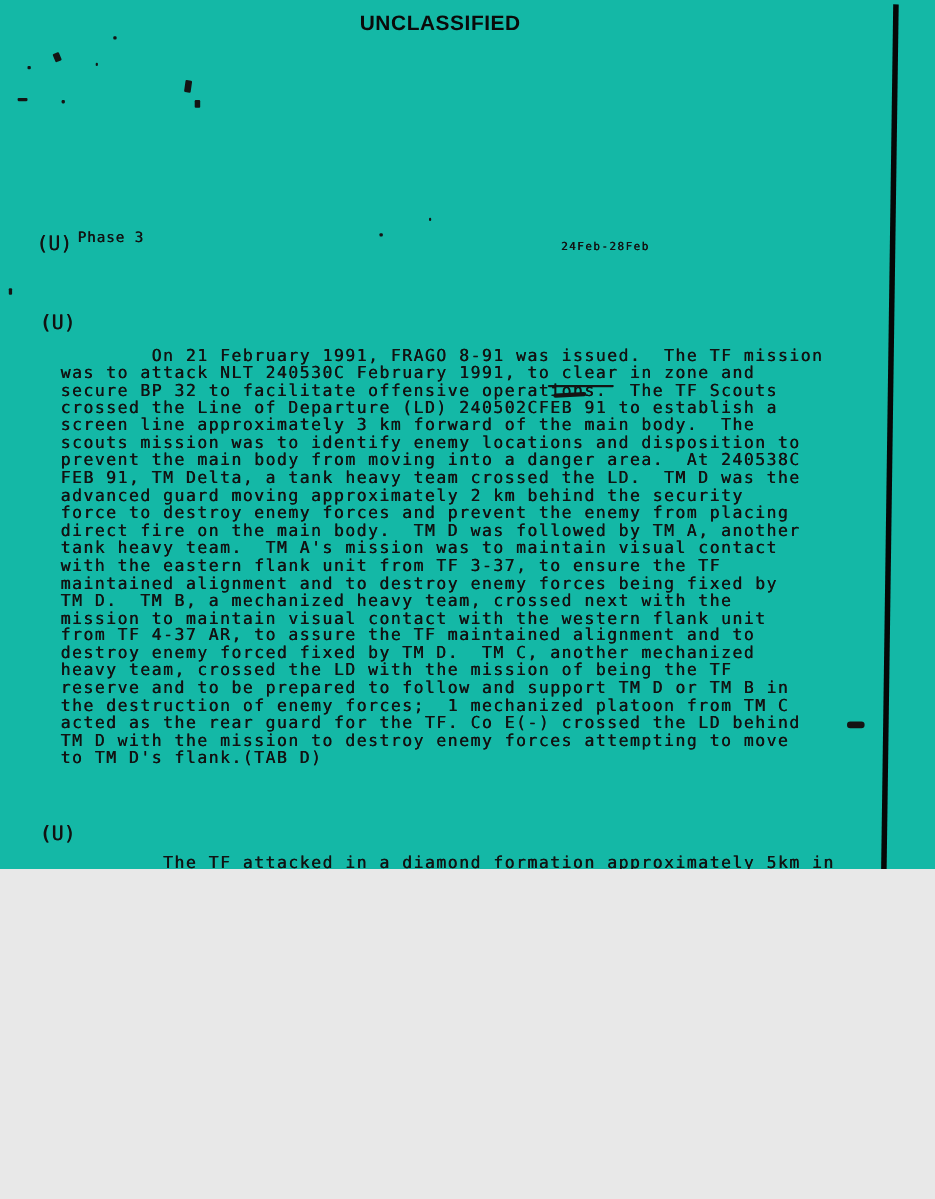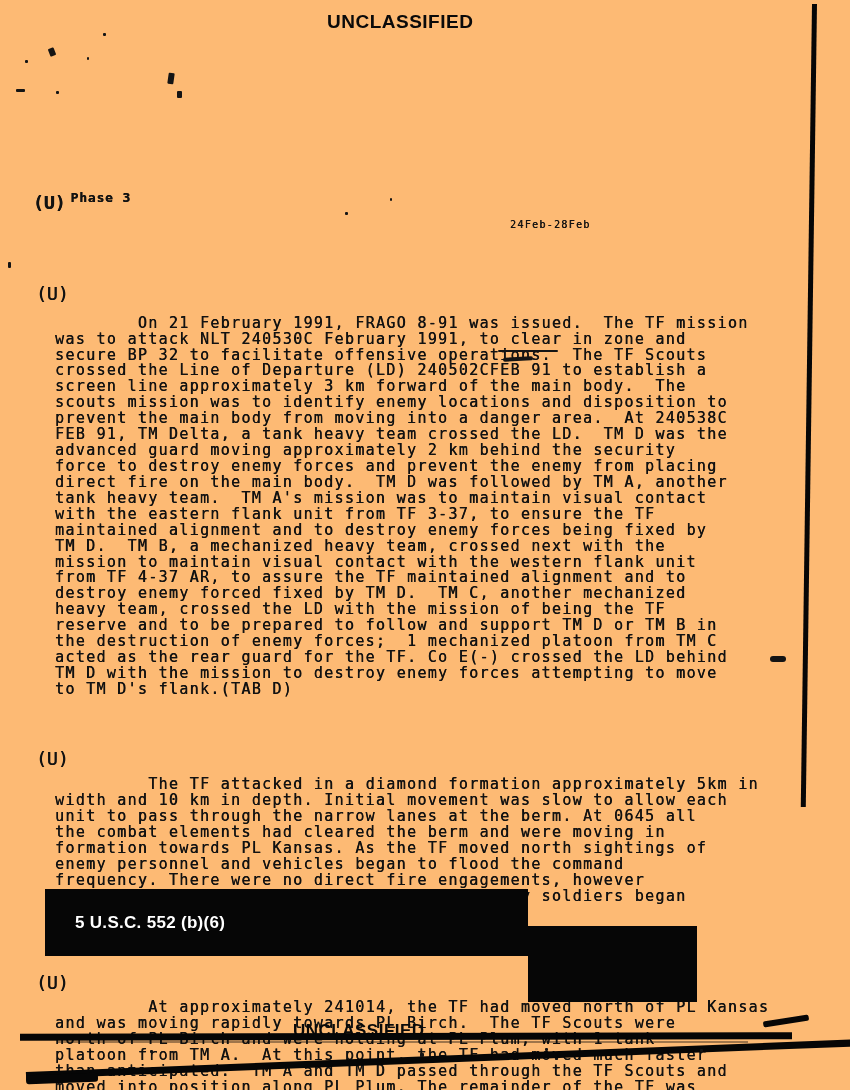--- a/index.html
+++ b/index.html
@@ -4,7 +4,7 @@
 <style>
   html,body{margin:0;padding:0;background:#e8e8e8;}
   .page{
-    position:relative; width:850px; height:1090px; background:#fdba74;
+    position:relative; width:850px; height:790px; background:#14b8a6;
     margin:0 auto; overflow:hidden; color:#111;
     font-family:"Liberation Sans", sans-serif;
   }

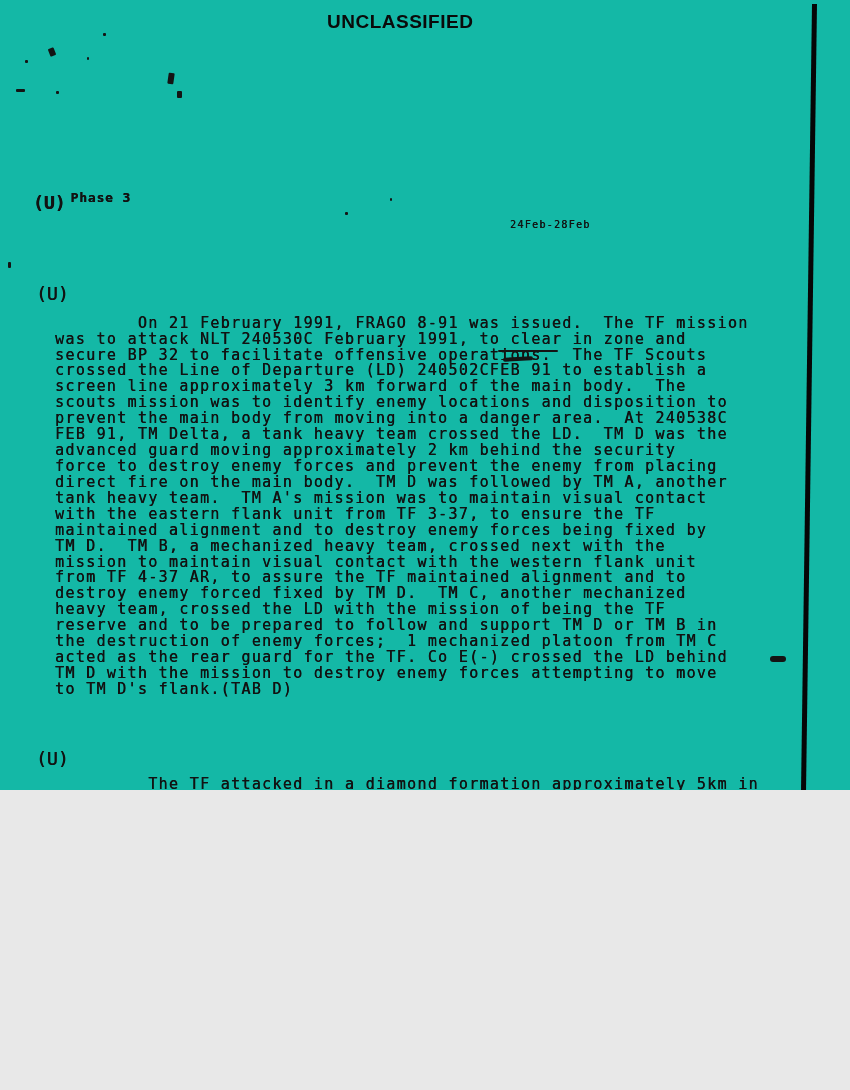--- a/index.html
+++ b/index.html
@@ -23,7 +23,7 @@
     position:absolute; left:0; top:103px; width:720px; text-align:center;
     font-size:15px; letter-spacing:0.4px; line-height:16.4px; white-space:pre;
   }
-  .section-heading{ position:absolute; left:33px; top:192px;font-weight:bold; }
+  .section-heading{ position:absolute; left:33px; top:211px; }
   .sec-marker{ font-size:18px; letter-spacing:0; }
   .sec-title{ font-size:13px; position:relative; top:-7px; margin-left:5px; letter-spacing:0.8px; }
   .date-range{ position:absolute; left:510px; top:219px; font-size:10px; letter-spacing:1.3px; }

